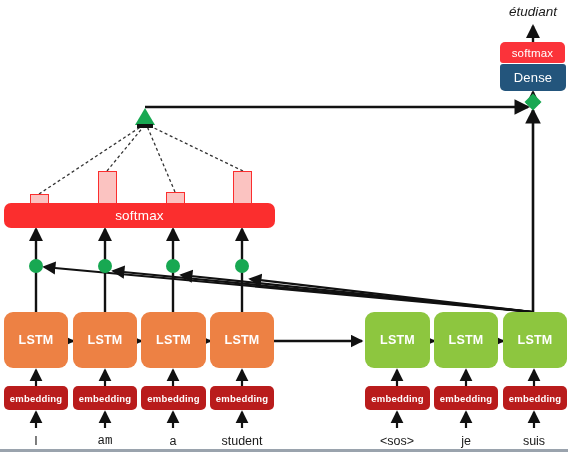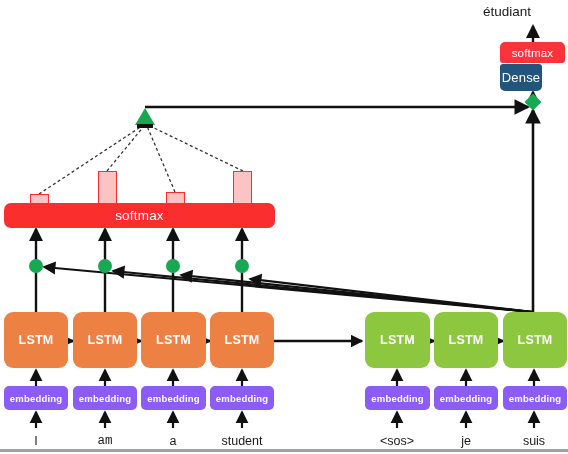--- a/index.html
+++ b/index.html
@@ -168,7 +168,7 @@
 
   <div class="box dense-top" style="left:500px; top:64px; width:42px; height:27px;">Dense</div>
   <div class="box softmax-top" style="left:500px; top:42px; width:65px; height:21px;">softmax</div>
-  <div class="out-word" style="left:507px; top:4px;">étudiant</div>
+  <div class="out-word" style="left:533px; top:4px;font-style:italic;">étudiant</div>
 
   <div class="bottom-rule" style="top:449px;"></div>
 </div>

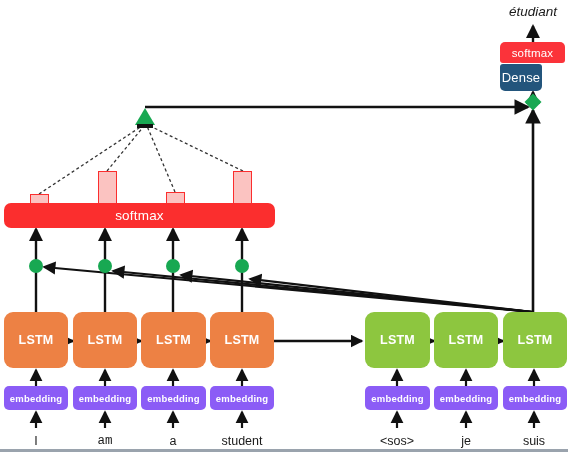--- a/index.html
+++ b/index.html
@@ -166,7 +166,7 @@
   <div class="word" style="left:466px; top:434px;">je</div>
   <div class="word" style="left:534px; top:434px;">suis</div>
 
-  <div class="box dense-top" style="left:500px; top:64px; width:42px; height:27px;">Dense</div>
+  <div class="box dense-top" style="left:500px; top:64px; width:66px; height:27px;">Dense</div>
   <div class="box softmax-top" style="left:500px; top:42px; width:65px; height:21px;">softmax</div>
   <div class="out-word" style="left:533px; top:4px;font-style:italic;">étudiant</div>
 

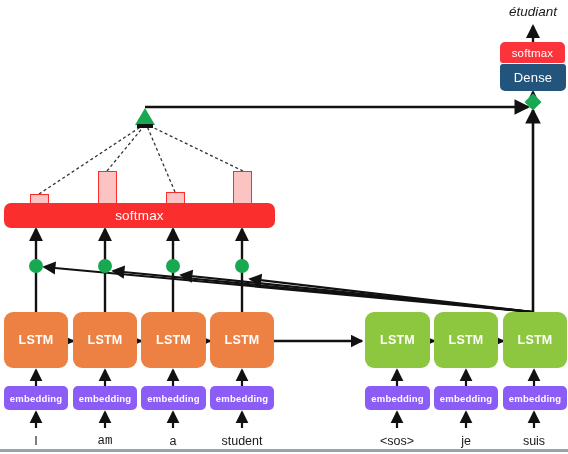--- a/index.html
+++ b/index.html
@@ -12,7 +12,7 @@
 
   .lstm-enc{background:#ED8144;border-radius:9px;font-size:12.5px;}
   .lstm-dec{background:#8CC63F;background:#8DC63F;border-radius:9px;font-size:12.5px;}
-  .embed{background:#8b5cf6;border-radius:5px;font-size:9.5px;font-weight:bold;}
+  .embed{background:#b91c1c;border-radius:5px;font-size:9.5px;font-weight:bold;}
   .softmax-bar{background:#FB2E2E;border-radius:7px;font-size:13.5px;font-weight:normal;}
   .softmax-top{background:#FB333A;border-radius:5px 5px 3px 3px;font-size:11.5px;font-weight:normal;}
   .dense-top{background:#23557C;border-radius:3px 3px 5px 5px;font-size:13px;font-weight:normal;}

